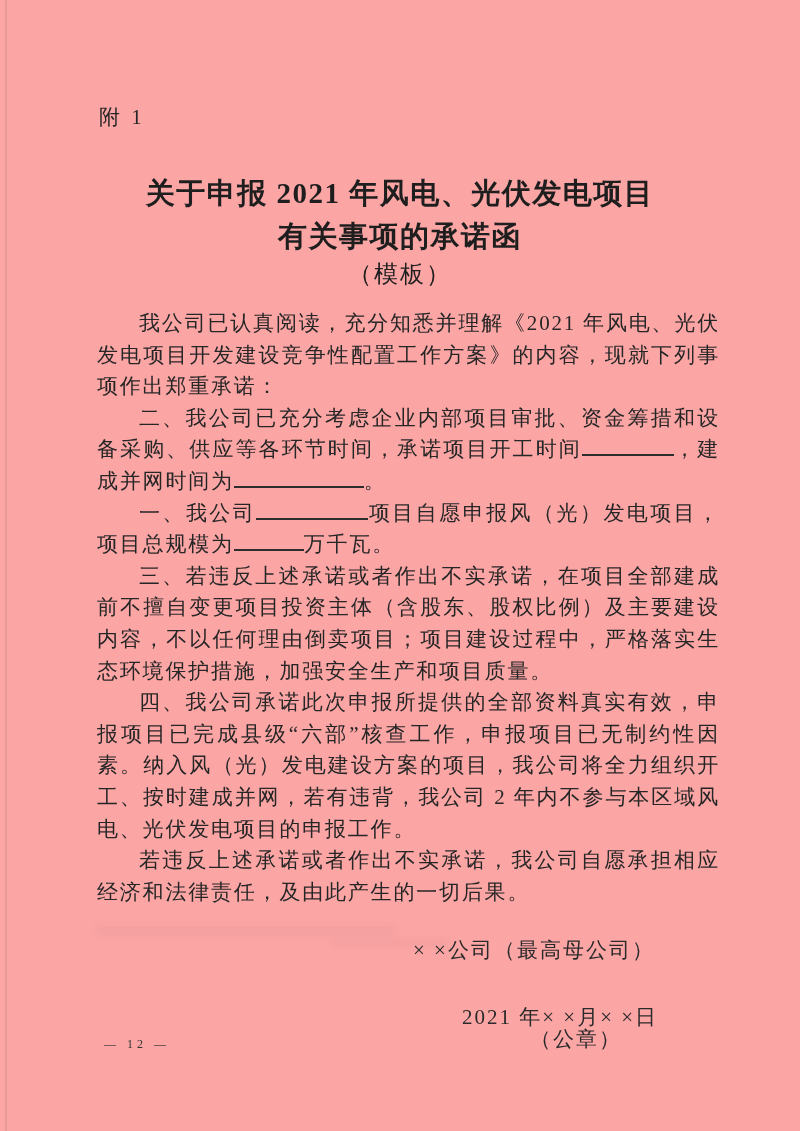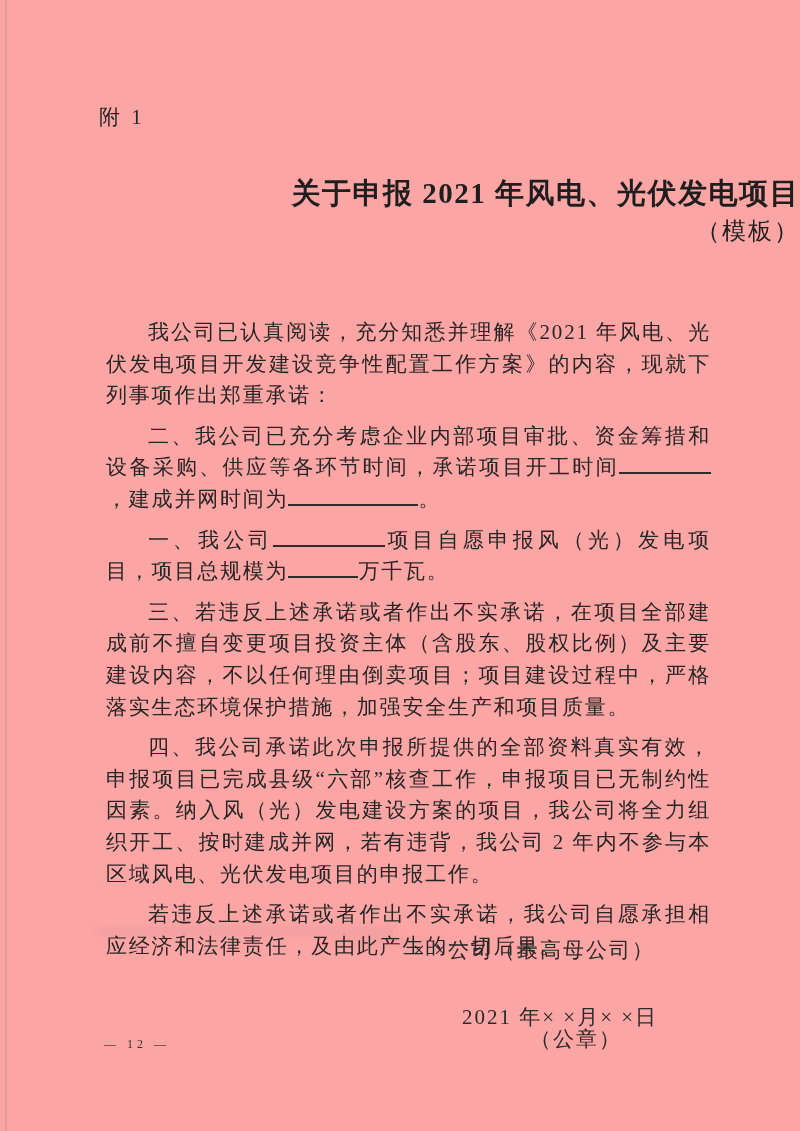--- a/index.html
+++ b/index.html
@@ -59,7 +59,7 @@
     left: 0;
     top: 172px;
     width: 100%;
-    text-align: right;
+    text-align: center;
   }
   .title-line {
     font-size: 29px;

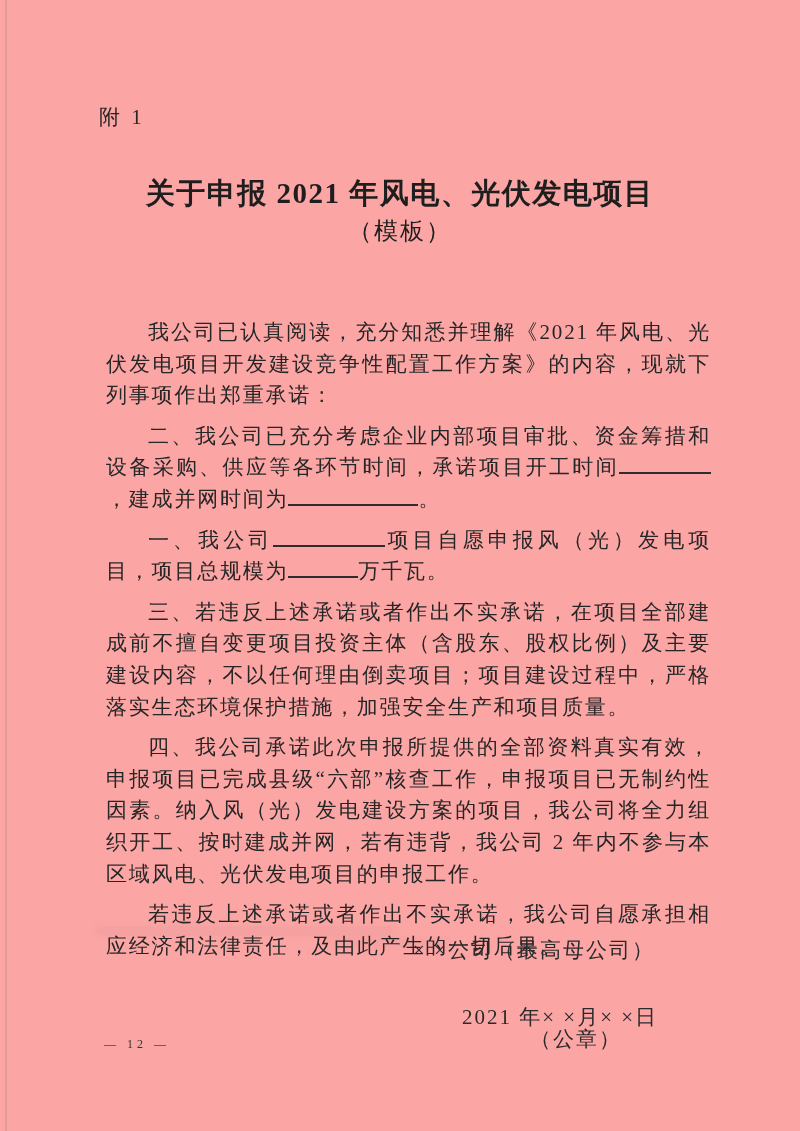--- a/index.html
+++ b/index.html
@@ -130,6 +130,7 @@
 
   <div class="title-block">
     <div class="title-line">关于申报 2021 年风电、光伏发电项目</div>
+    <div class="title-line">有关事项的承诺函</div>
     <div class="subtitle">（模板）</div>
   </div>
 

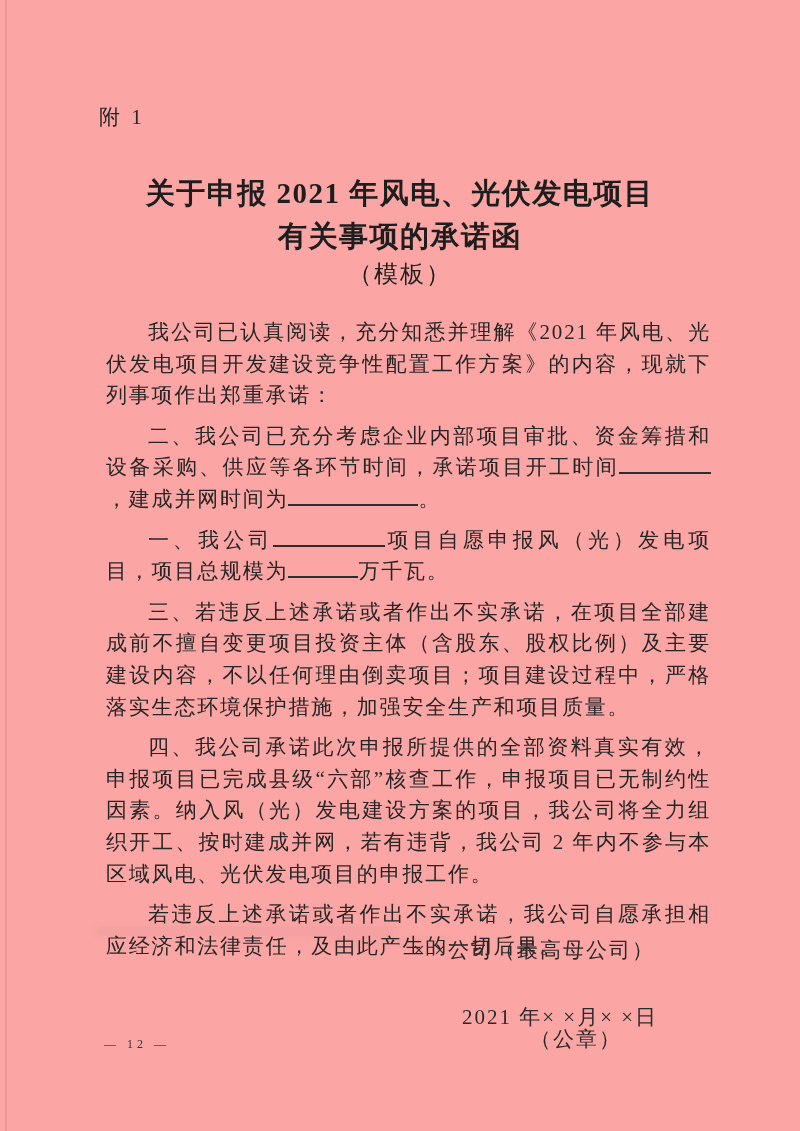--- a/index.html
+++ b/index.html
@@ -87,7 +87,7 @@
     text-justify: inter-character;
   }
   .doc-body p {
-    margin: 9px;
+    margin: 0;
     text-indent: 2em;
   }
   .blank {

